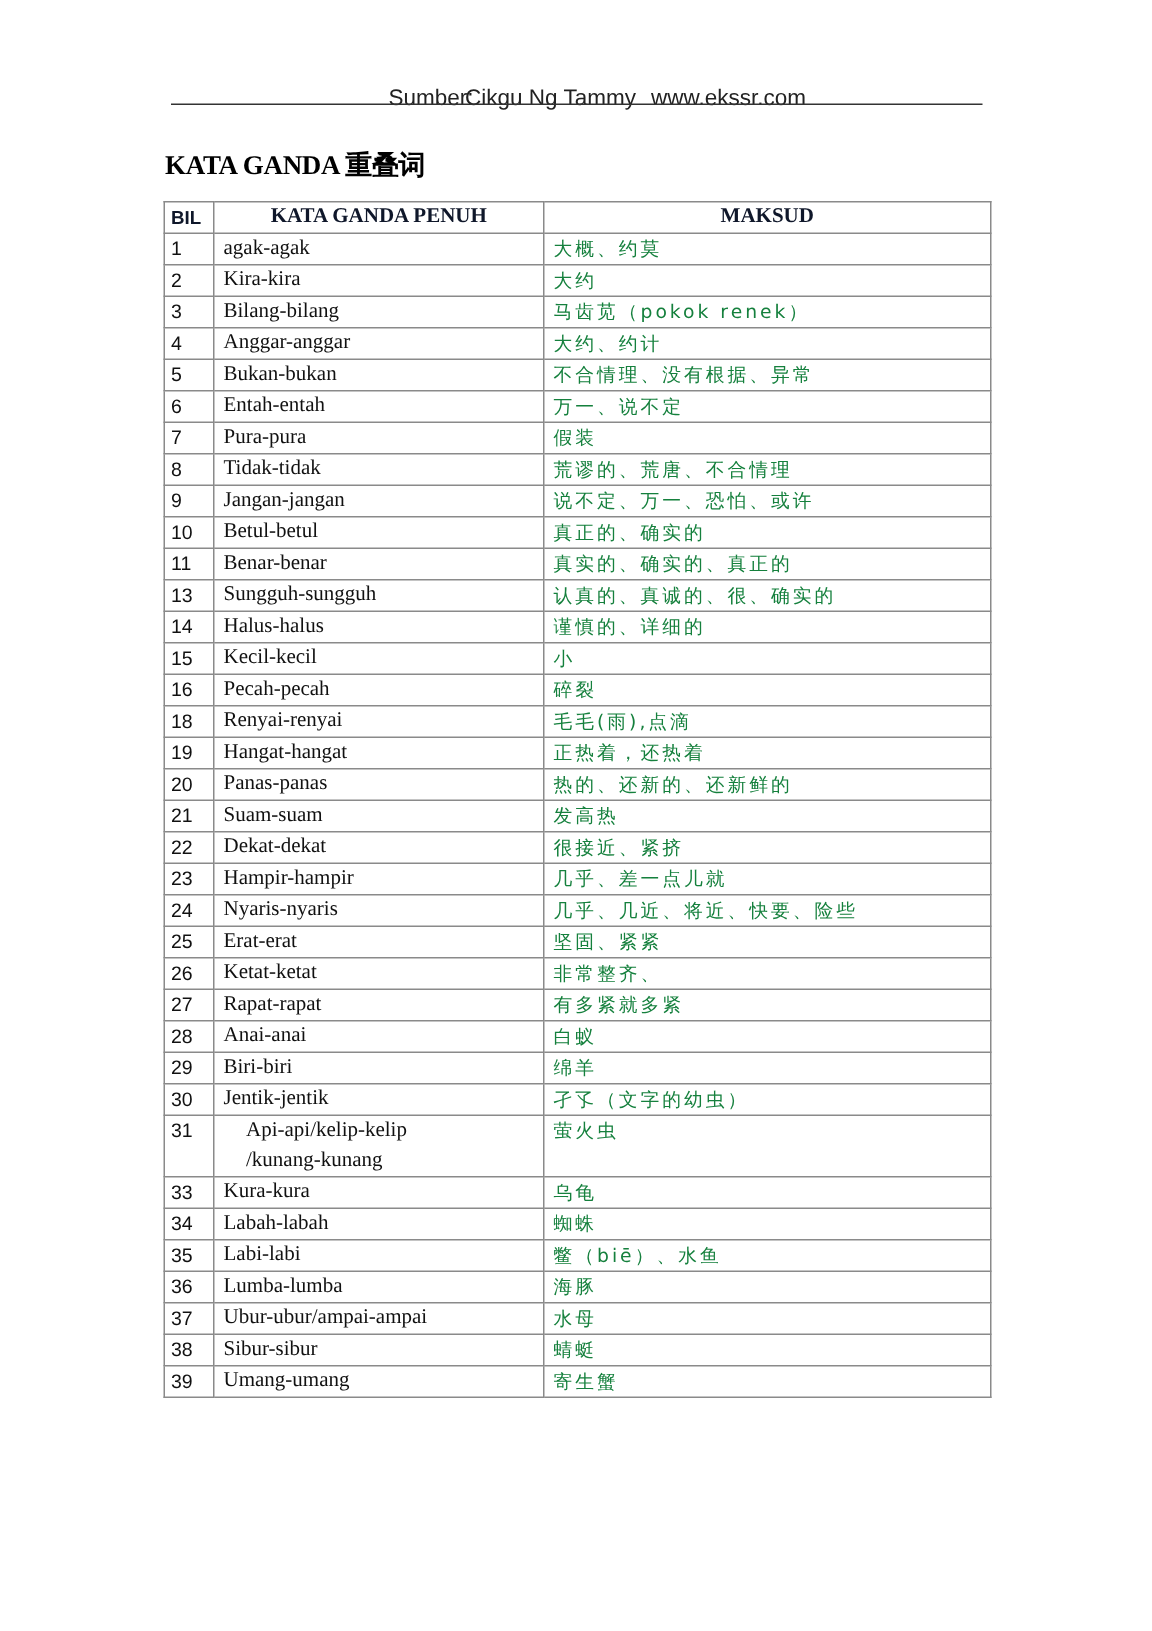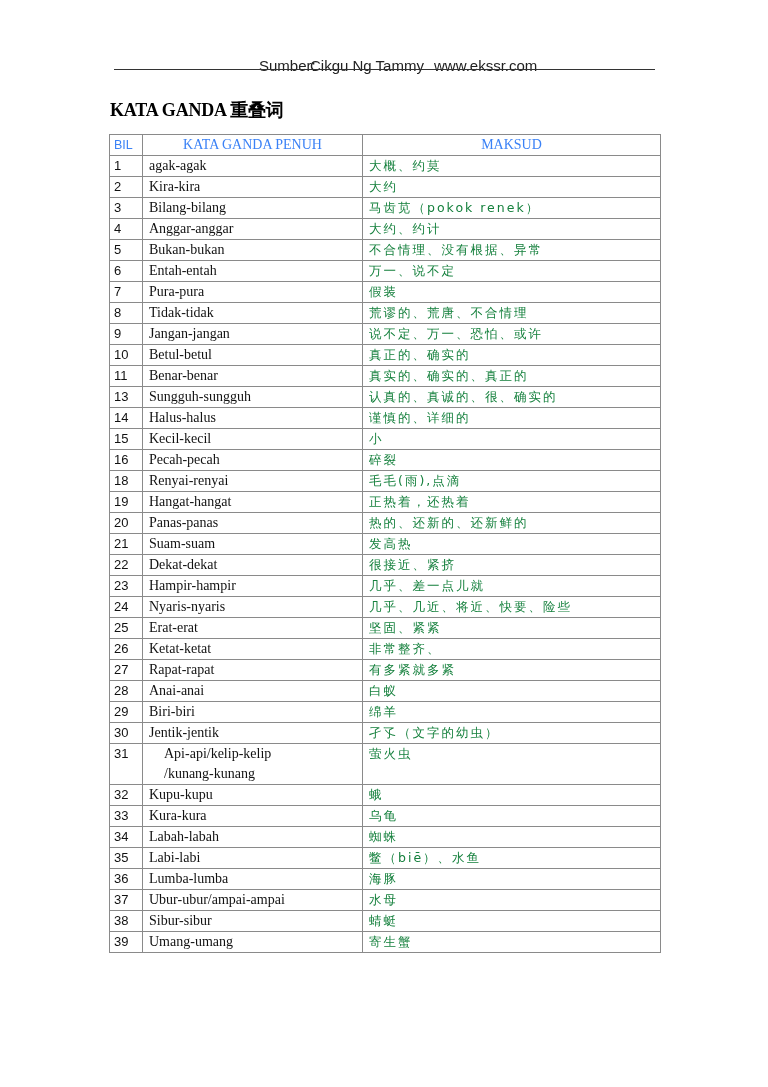--- a/index.html
+++ b/index.html
@@ -29,8 +29,8 @@
     vertical-align: top; line-height: 20px; overflow: hidden; white-space: nowrap;
   }
   table.kg th {
-    font-weight: normal; font-family: "Liberation Serif", serif; font-size: 14px;
-    text-align: center; padding: 0; color: #3b82f6;
+    font-weight: bold; font-family: "Liberation Serif", serif; font-size: 14px;
+    text-align: center; padding: 0; color: #0f172a;
   }
   table.kg th.c-bil { font-family: "Liberation Sans", sans-serif; font-size: 12.5px; text-align: left; padding-left: 4px; }
   table.kg td.c-bil { font-family: "Liberation Sans", sans-serif; font-size: 13px; padding-left: 4px; }

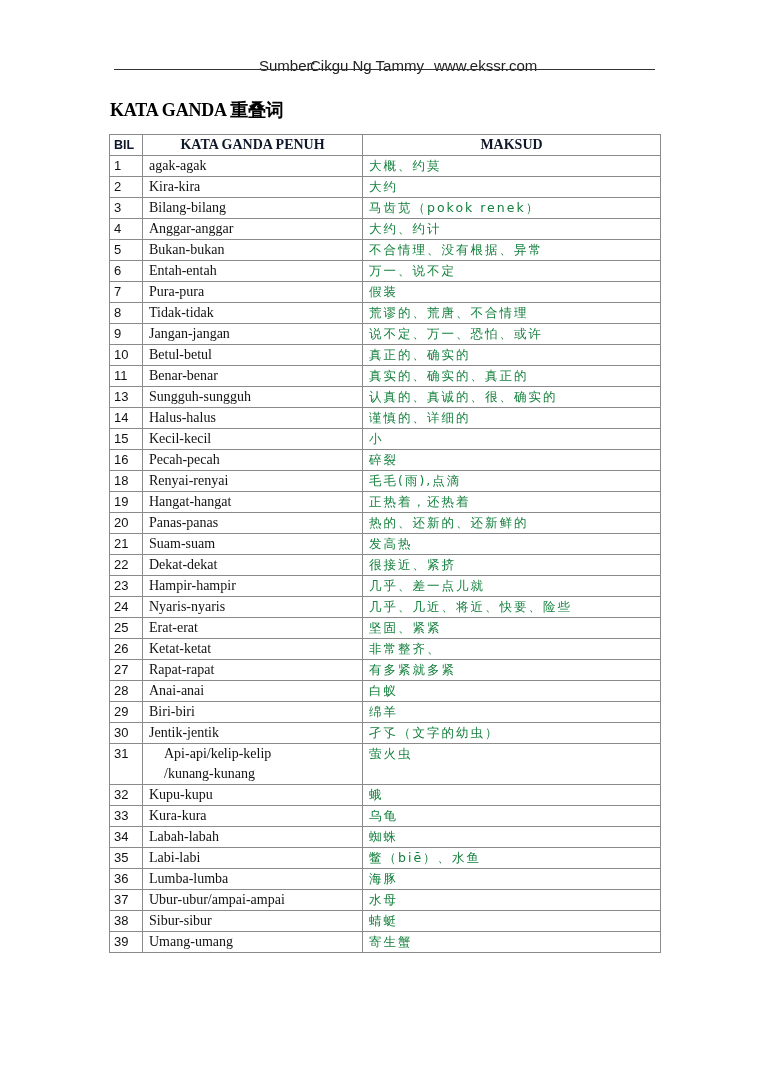--- a/index.html
+++ b/index.html
@@ -214,11 +214,6 @@
         <td class="c-mean">萤火虫</td>
       </tr>
       <tr>
-        <td class="c-bil">32</td>
-        <td class="c-word">Kupu-kupu</td>
-        <td class="c-mean">蛾</td>
-      </tr>
-      <tr>
         <td class="c-bil">33</td>
         <td class="c-word">Kura-kura</td>
         <td class="c-mean">乌龟</td>

